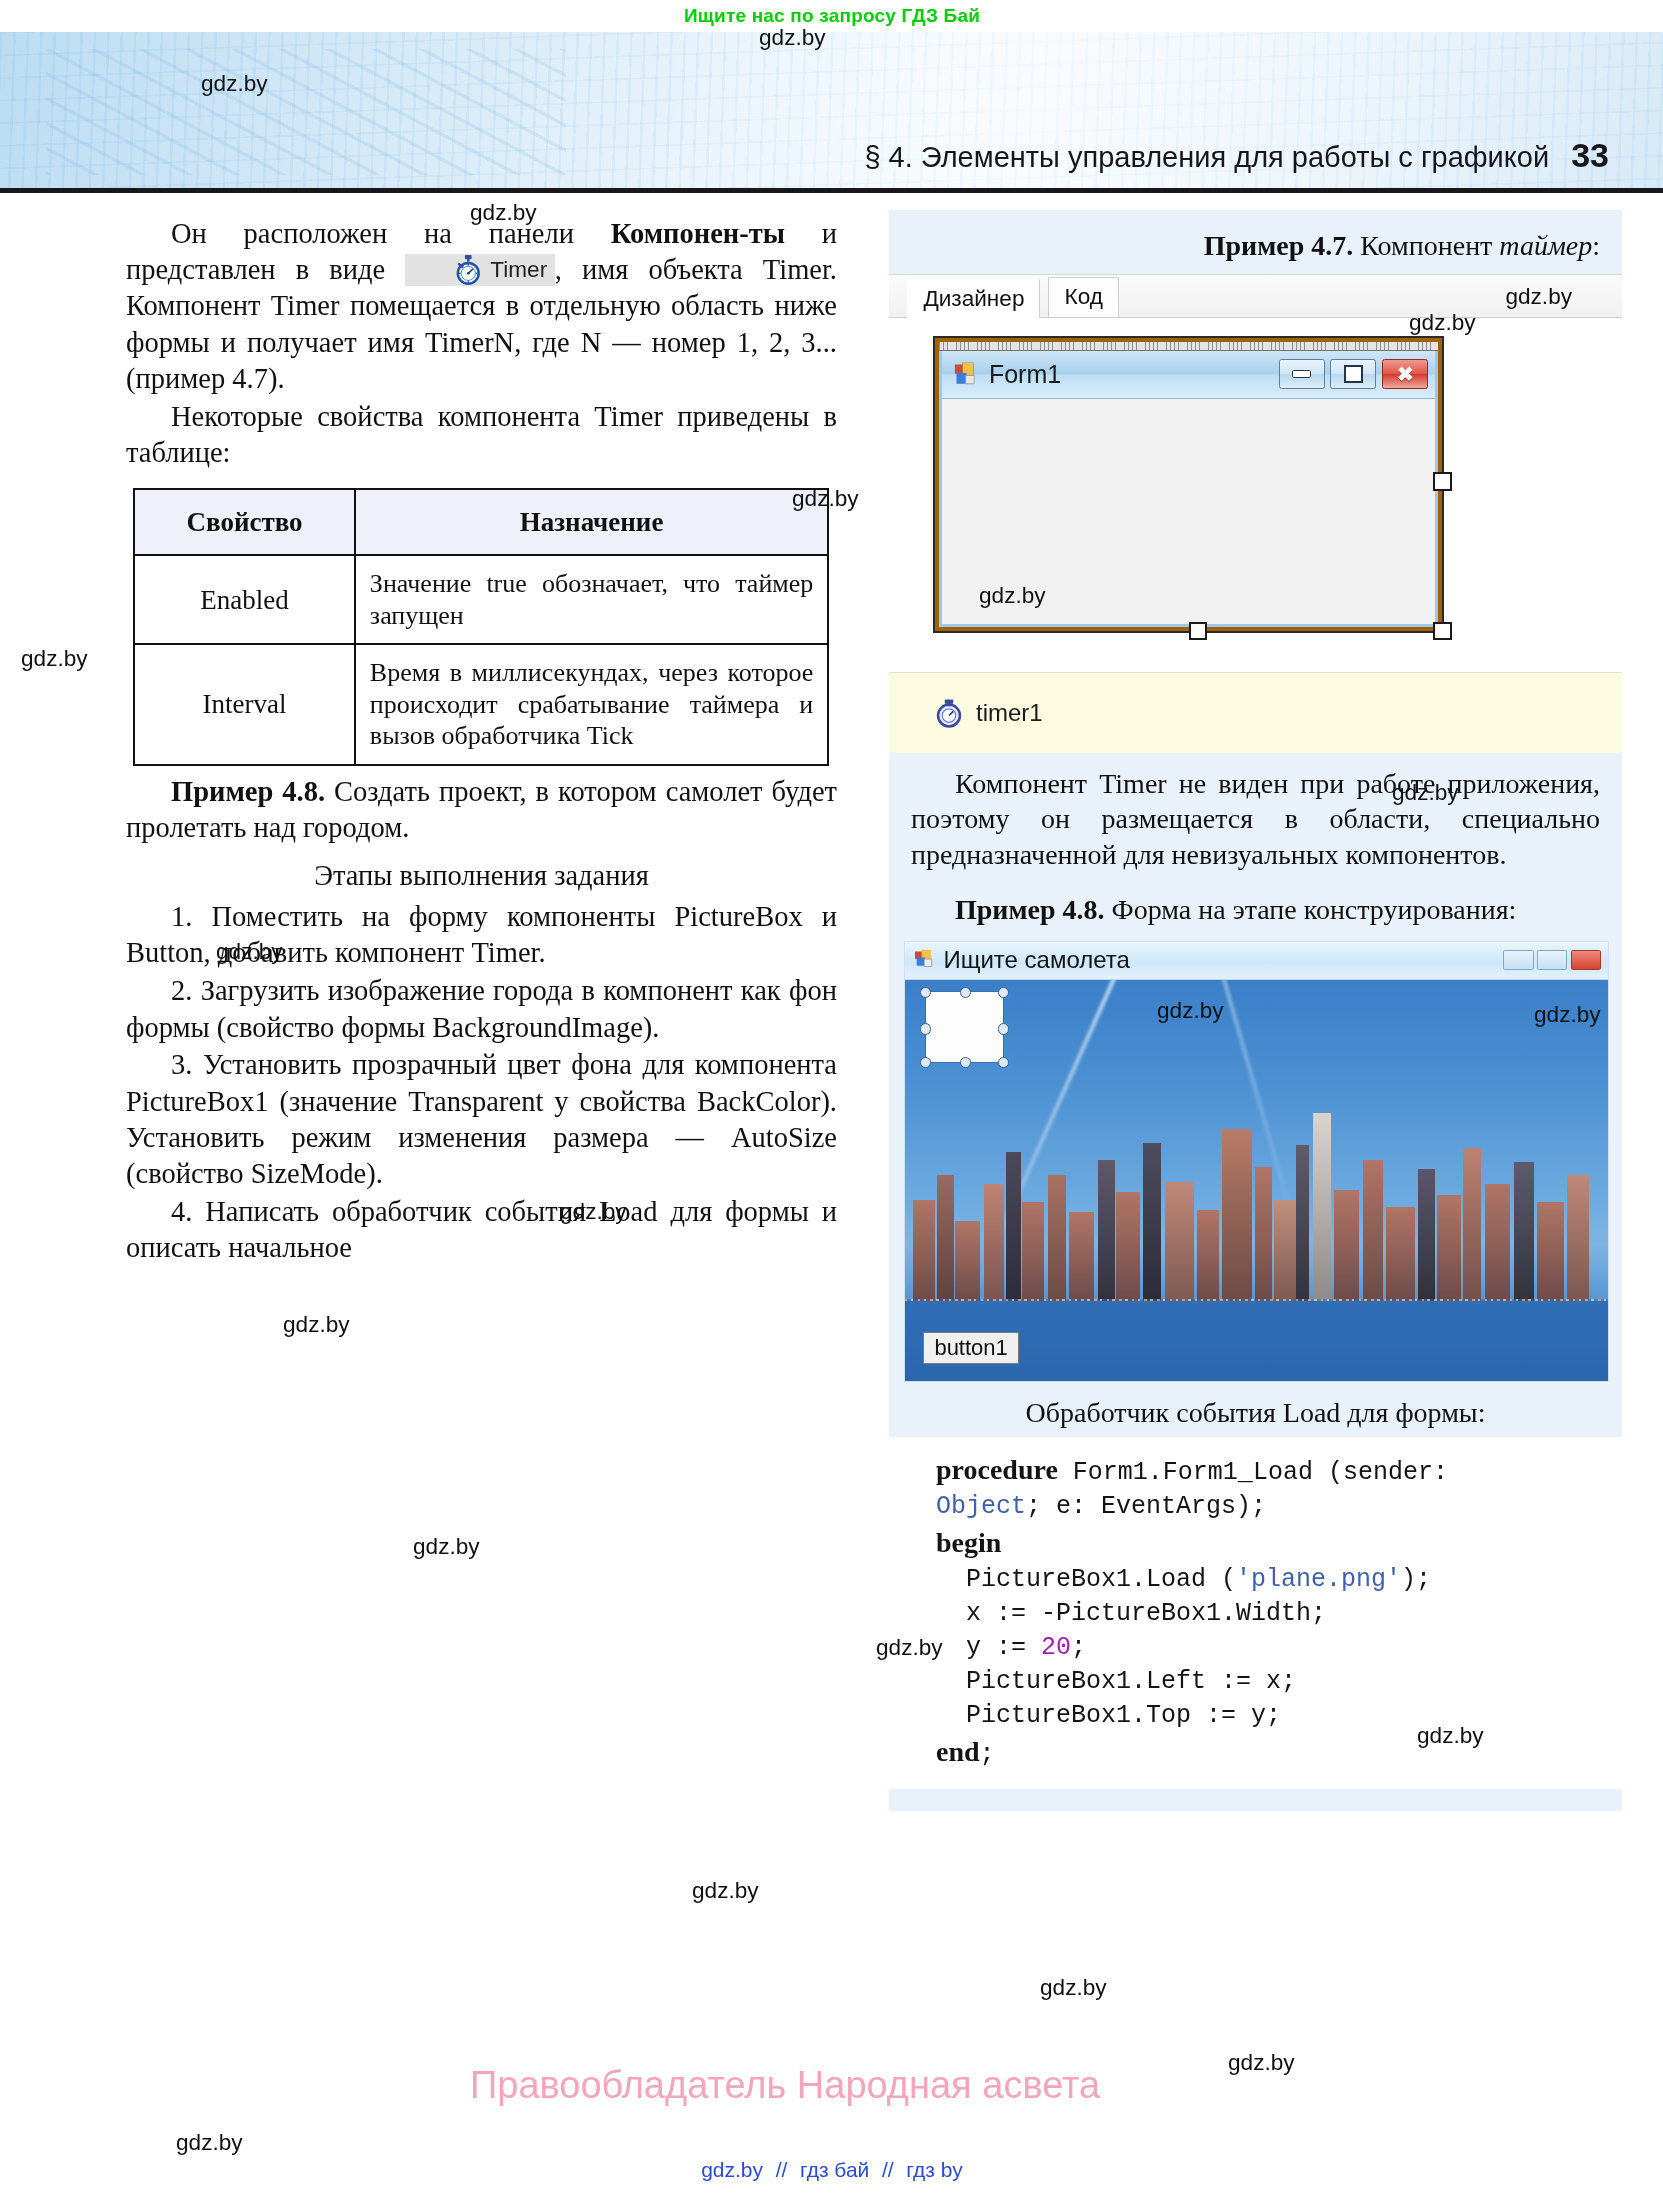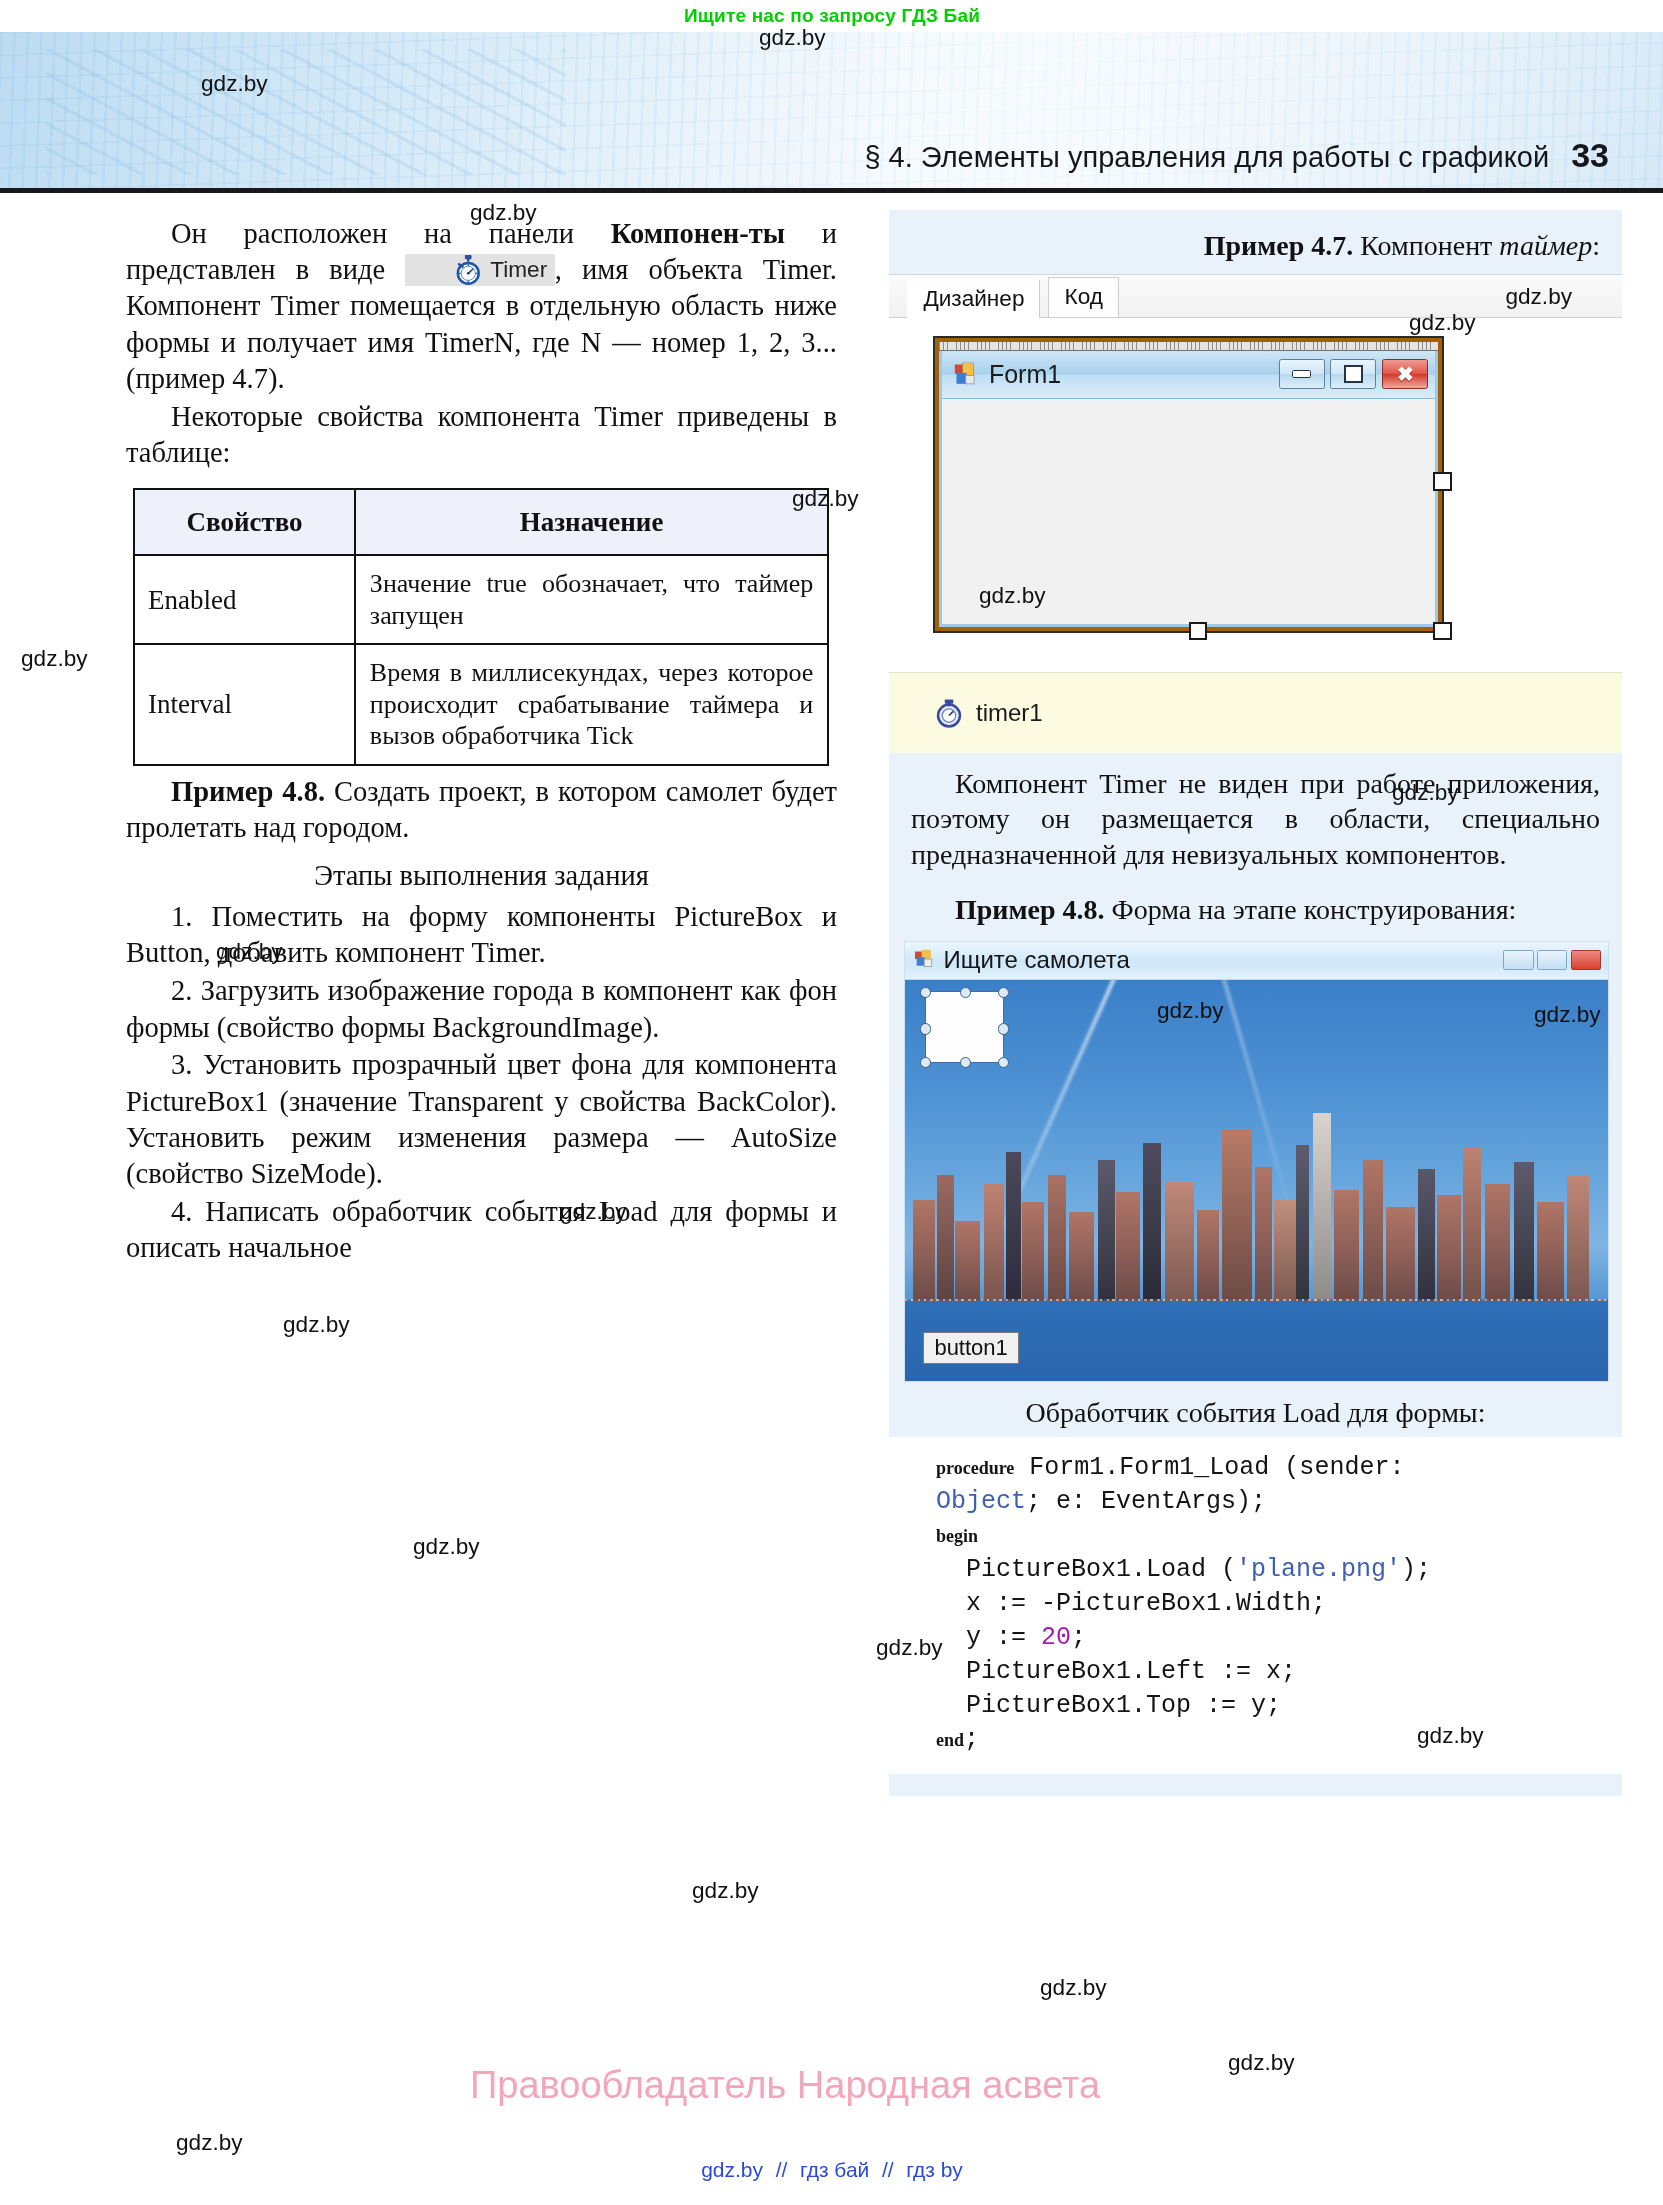--- a/index.html
+++ b/index.html
@@ -79,7 +79,7 @@
     background:#eef0fa; text-align:center; font-weight:bold; font-size:27px;
     padding:15px 8.4px;
   }
-  table.props td.name{ width:193px; font-size:27px; position:relative; }
+  table.props td.name{ text-align:center; width:193px; font-size:27px; position:relative; }
   table.props td.desc{ text-align:justify; text-justify:inter-word; line-height:1.22; }
 
   

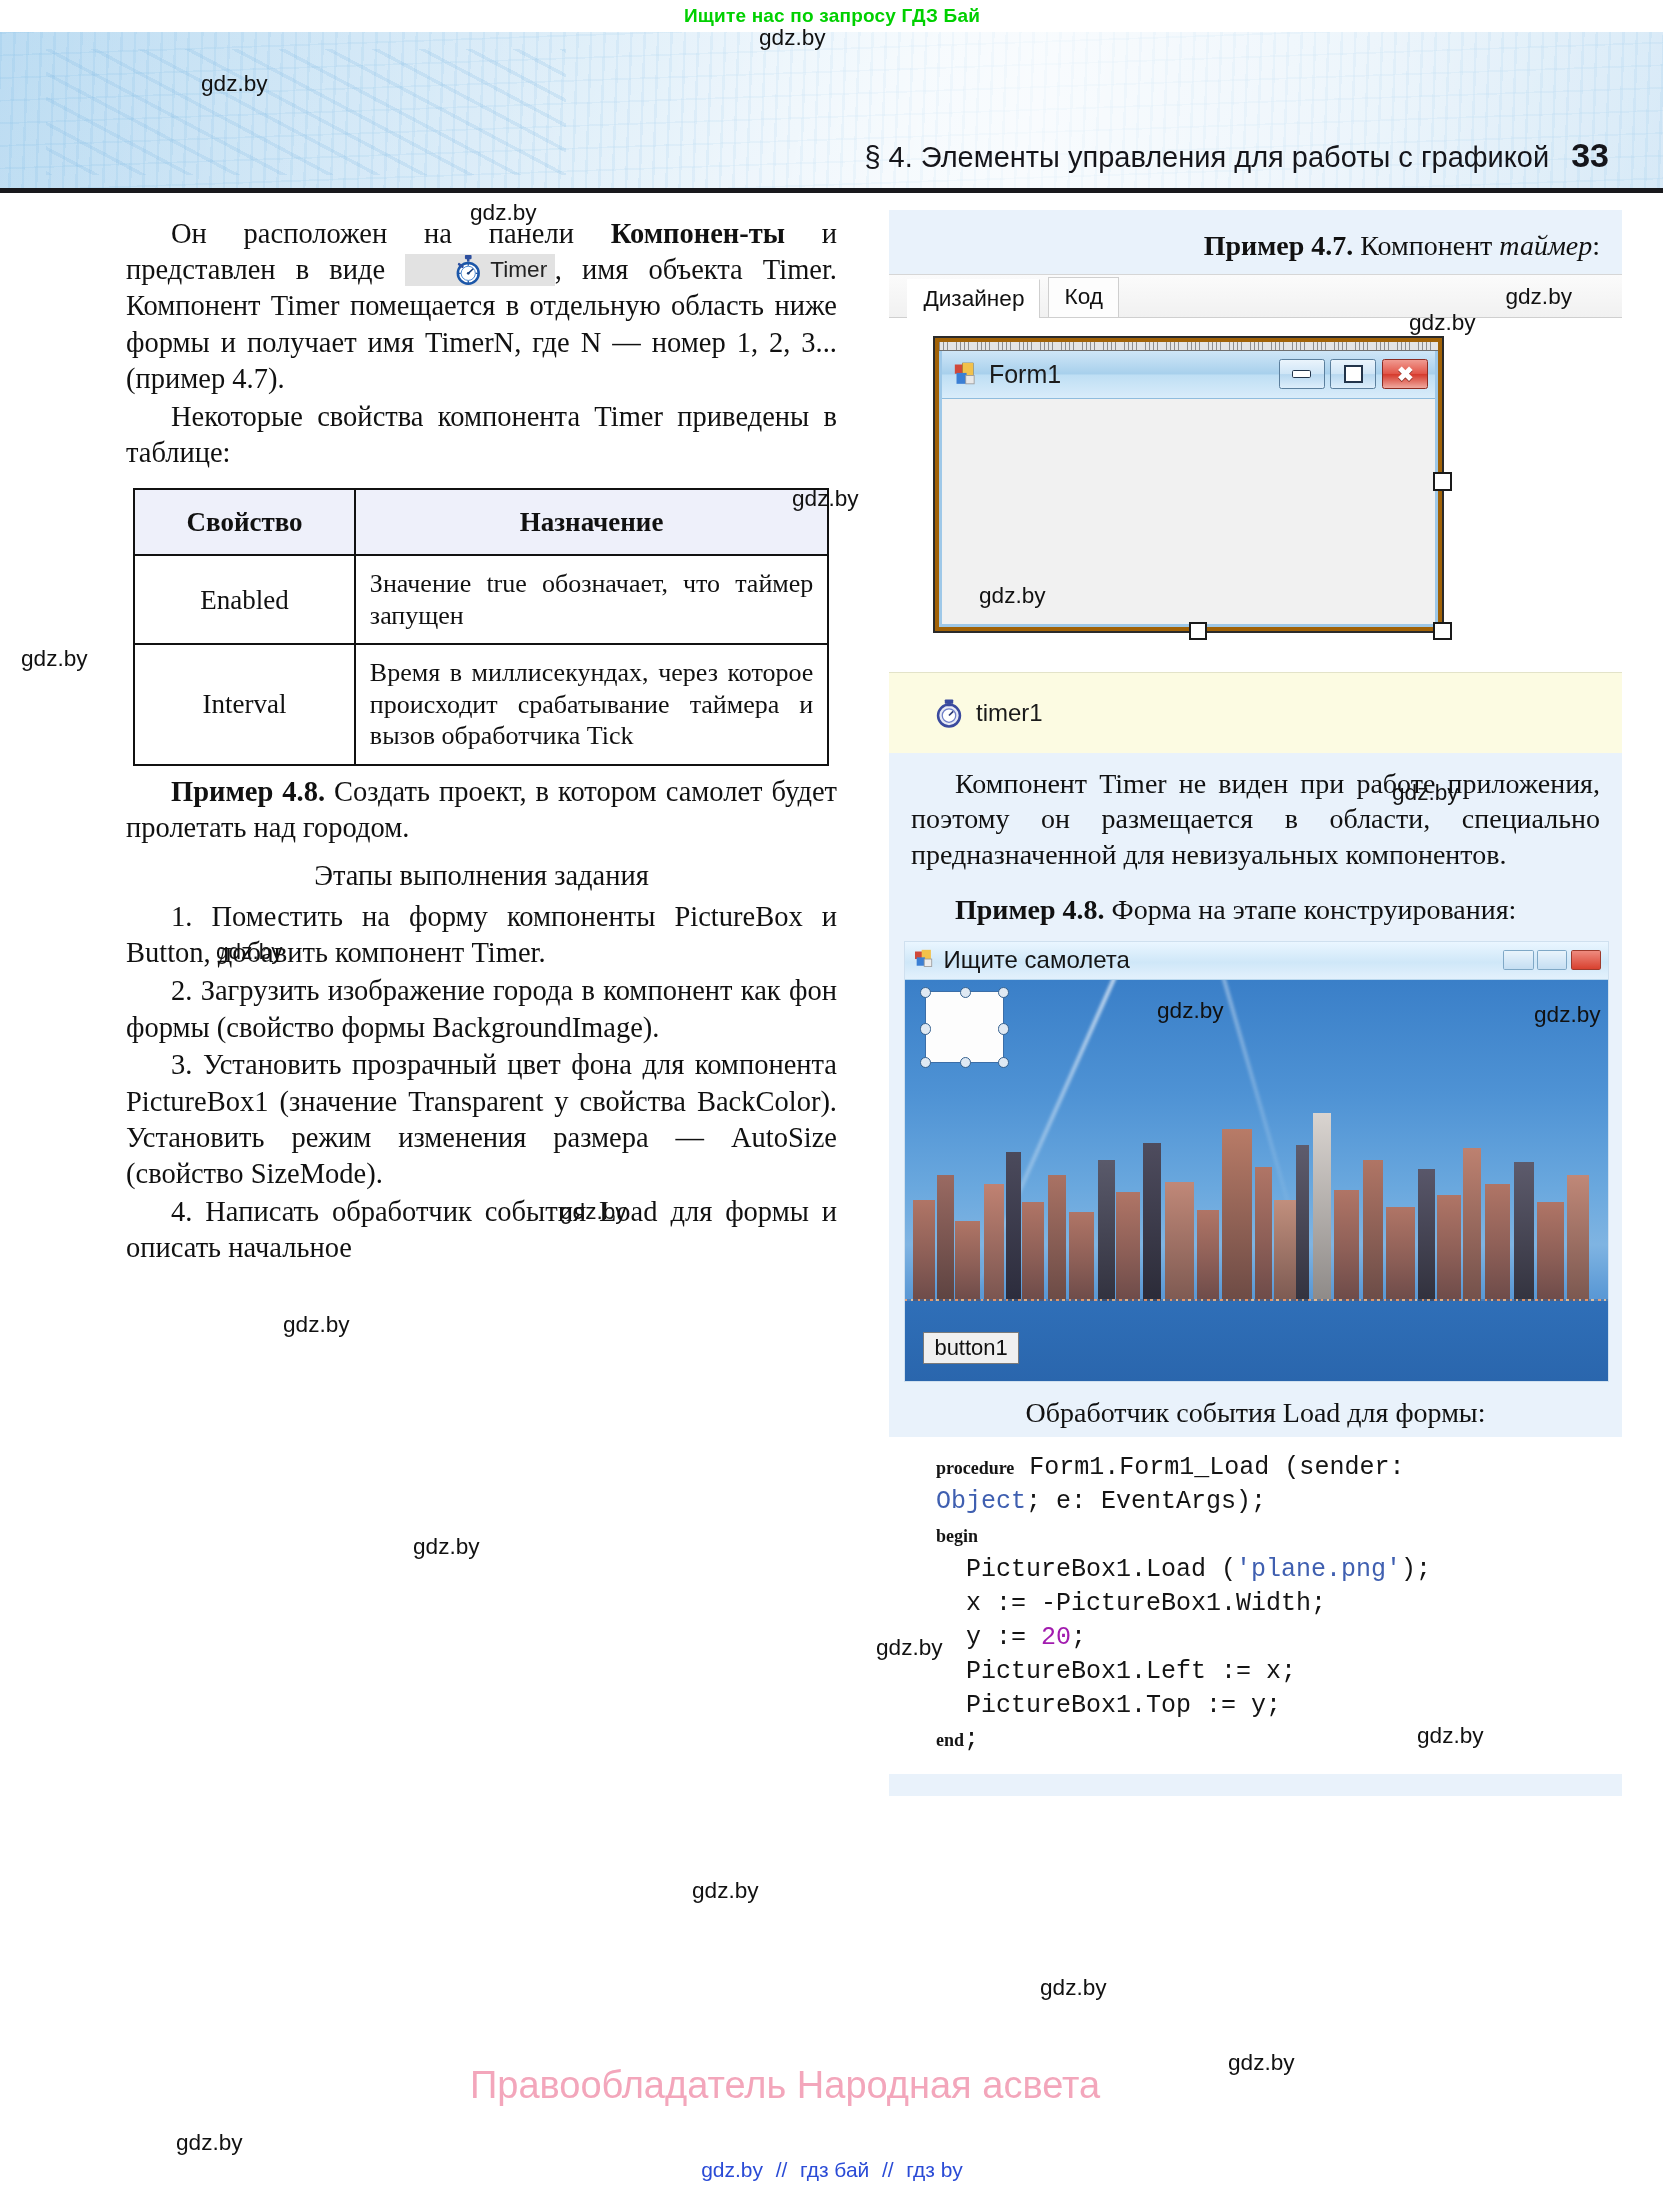--- a/index.html
+++ b/index.html
@@ -211,7 +211,7 @@
     margin:0; font-family:"Liberation Mono", monospace; font-size:25px;
     line-height:1.36; color:#141414; white-space:pre;
   }
-  .kw{ font-family:"Liberation Serif", serif; font-weight:bold; font-size:18px; }
+  .kw{ font-family:"Liberation Serif", serif; font-weight:bold; font-size:28px; }
   .typ{ color:#3f5fb0; }
   .str{ color:#3f5fb0; }
   .num{ color:#a21caf; }

